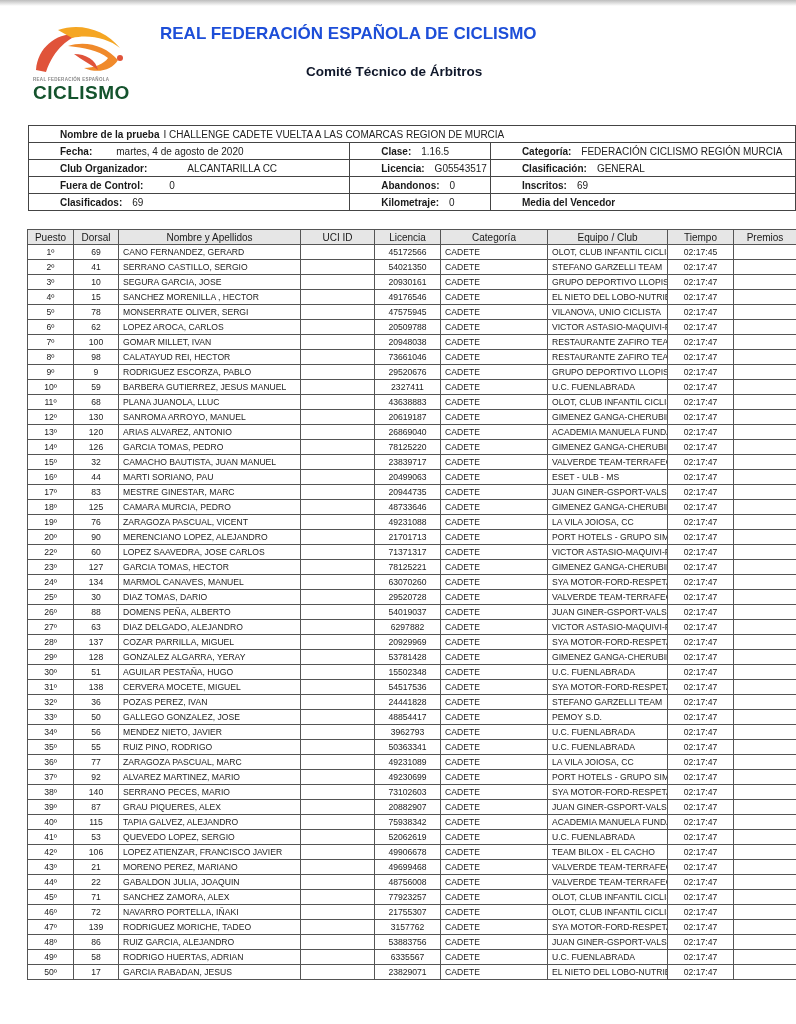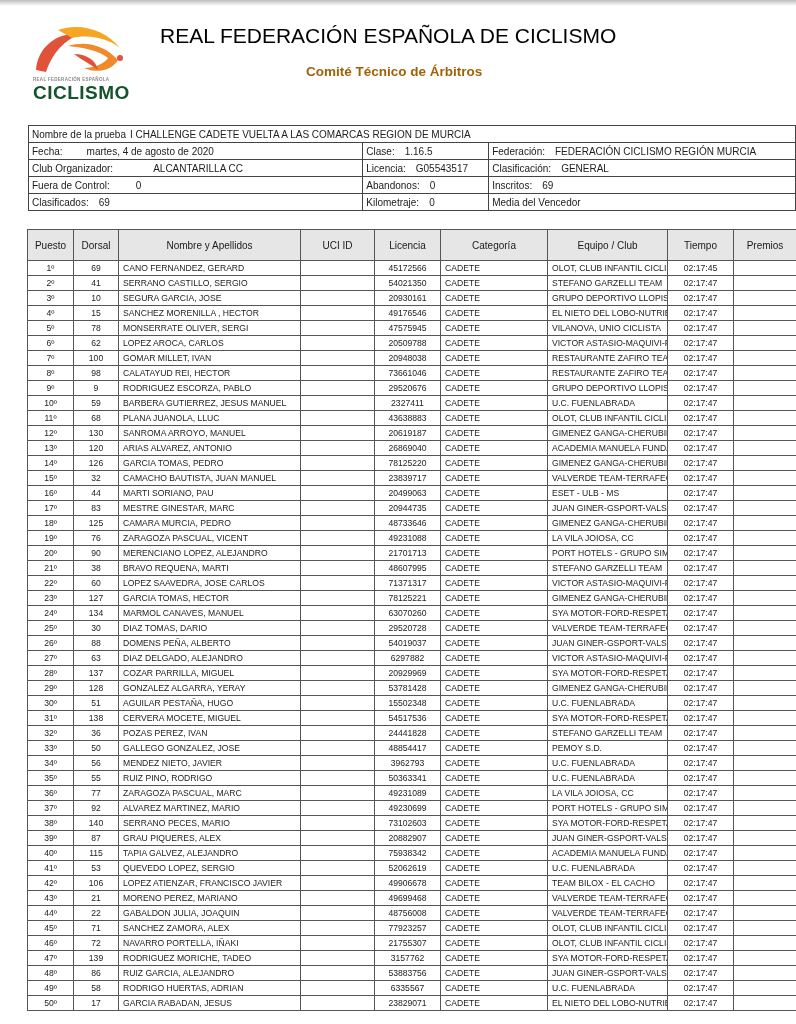--- a/index.html
+++ b/index.html
@@ -9,7 +9,7 @@
   .logo { position: absolute; left: 28px; top: 24px; width: 104px; height: 82px; }
   .logo-small { position: absolute; left: 5px; top: 53px; font-size: 4.5px; letter-spacing: 0.3px; color: #888; font-weight: bold; white-space: nowrap; }
   .logo-big { position: absolute; left: 5px; top: 58px; font-size: 19px; font-weight: bold; color: #14532d; letter-spacing: 0.5px; }
-  .title { position: absolute; left: 160px; top: 24px; width: 600px; font-size: 21px; font-weight: normal; color: #000000; }
+  .title { position: absolute; left: 160px; top: 24px; width: 600px; font-size: 17px; font-weight: bold; color: #1d4ed8; }
   .subtitle { position: absolute; left: 306px; top: 64px; font-size: 13.5px; font-weight: bold; color: #a16207; }
 
   table.info { position: absolute; left: 28px; top: 125px; width: 768px; border-collapse: collapse; font-size: 10px; }

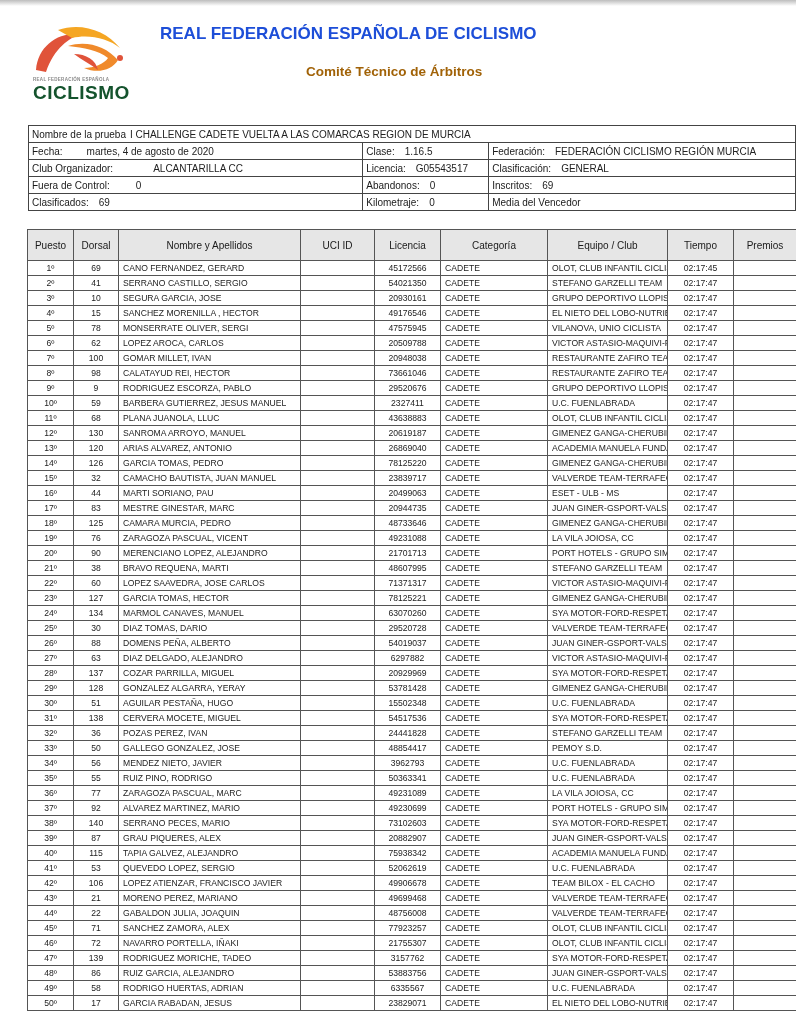--- a/index.html
+++ b/index.html
@@ -10,7 +10,7 @@
   .logo-small { position: absolute; left: 5px; top: 53px; font-size: 4.5px; letter-spacing: 0.3px; color: #888; font-weight: bold; white-space: nowrap; }
   .logo-big { position: absolute; left: 5px; top: 58px; font-size: 19px; font-weight: bold; color: #14532d; letter-spacing: 0.5px; }
   .title { position: absolute; left: 160px; top: 24px; width: 600px; font-size: 17px; font-weight: bold; color: #1d4ed8; }
-  .subtitle { position: absolute; left: 306px; top: 64px; font-size: 13.5px; font-weight: bold; color: #a16207; }
+  .subtitle { position: absolute; left: 306px; top: 64px; font-size: 13.5px; font-weight: bold; color: #0f172a; }
 
   table.info { position: absolute; left: 28px; top: 125px; width: 768px; border-collapse: collapse; font-size: 10px; }
   table.info td { border: 1px solid #444; height: 17px; padding: 0 3px; white-space: nowrap; overflow: hidden; }

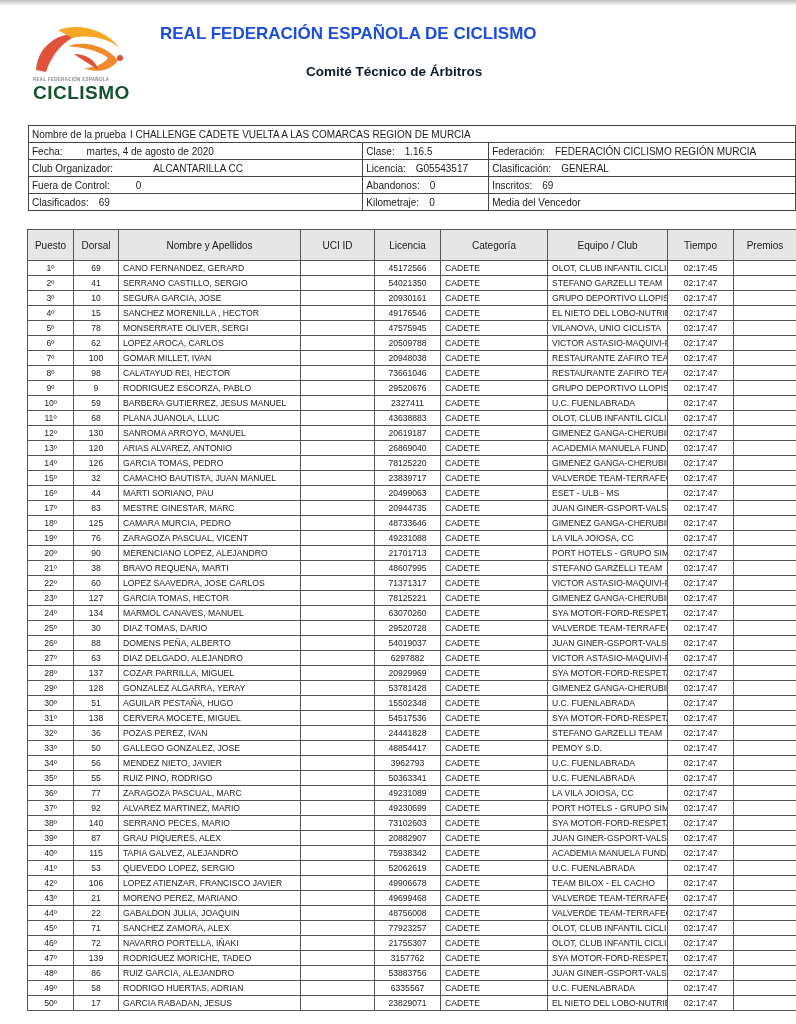--- a/index.html
+++ b/index.html
@@ -14,7 +14,7 @@
 
   table.info { position: absolute; left: 28px; top: 125px; width: 768px; border-collapse: collapse; font-size: 10px; }
   table.info td { border: 1px solid #444; height: 17px; padding: 0 3px; white-space: nowrap; overflow: hidden; }
-  table.info .lbl { font-weight: normal; }
+  table.info .lbl { font-weight: bold; margin-left: 28px; }
   table.info .val { margin-left: 10px; font-weight: normal; color: #222; }
 
   table.res { position: absolute; left: 27px; top: 229px; width: 769px; border-collapse: collapse; font-size: 8.6px; table-layout: fixed; }

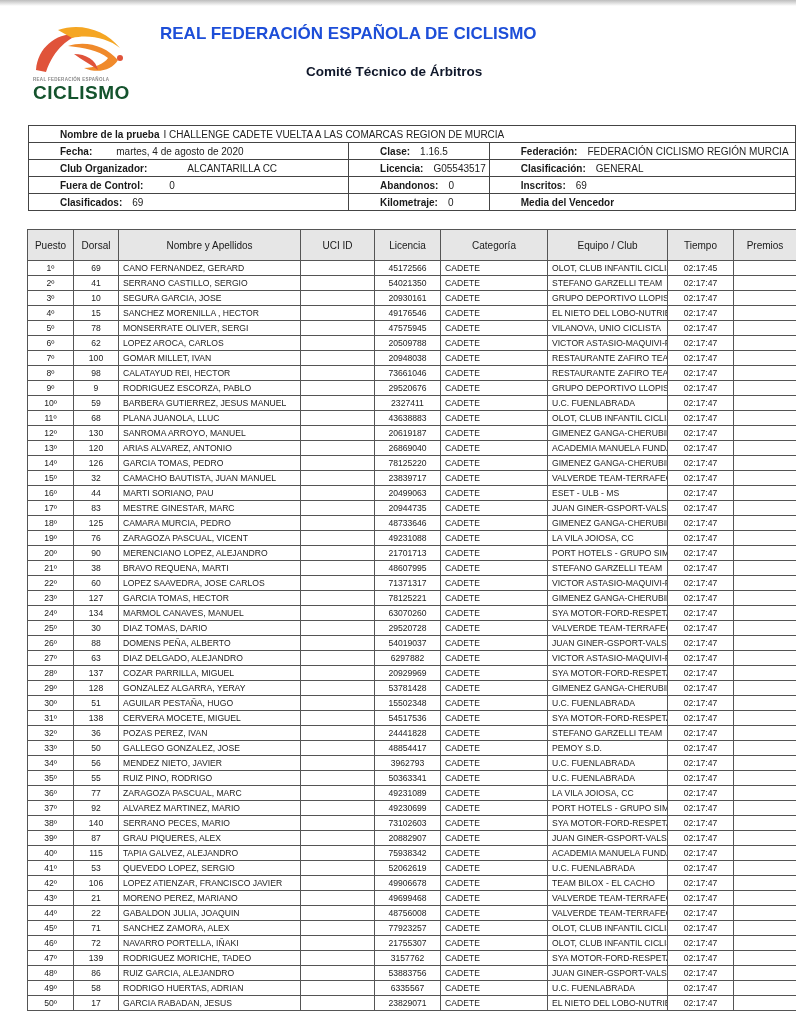--- a/index.html
+++ b/index.html
@@ -56,7 +56,7 @@
   <tr>
     <td><span class="lbl">Fecha:</span><span class="val" style="margin-left:24px">martes, 4 de agosto de 2020</span></td>
     <td><span class="lbl">Clase:</span><span class="val">1.16.5</span></td>
-    <td><span class="lbl">Federación:</span><span class="val">FEDERACIÓN CICLISMO REGIÓN MURCIA</span></td>
+    <td><span class="lbl">Categoría:</span><span class="val">FEDERACIÓN CICLISMO REGIÓN MURCIA</span></td>
   </tr>
   <tr>
     <td><span class="lbl">Club Organizador:</span><span class="val" style="margin-left:40px">ALCANTARILLA CC</span></td>

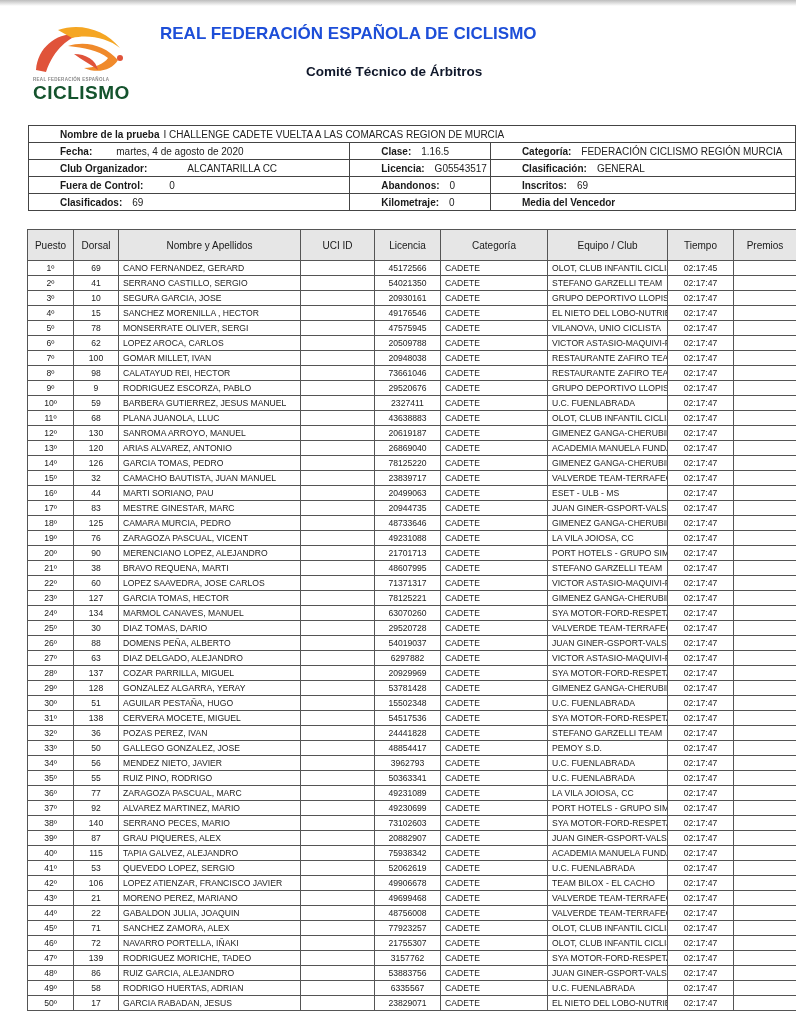--- a/index.html
+++ b/index.html
@@ -18,7 +18,7 @@
   table.info .val { margin-left: 10px; font-weight: normal; color: #222; }
 
   table.res { position: absolute; left: 27px; top: 229px; width: 769px; border-collapse: collapse; font-size: 8.6px; table-layout: fixed; }
-  table.res th { background: #e6e6e6; font-weight: normal; font-size: 10px; border: 1px solid #555; height: 31px; }
+  table.res th { background: #e6e6e6; font-weight: normal; font-size: 10px; border: 1px solid #555; height: 15px; }
   table.res td { border: 1px solid #555; height: 15px; padding: 0 4px; white-space: nowrap; overflow: hidden; text-overflow: clip; color: #222; }
   table.res td.c { text-align: center; }
   table.res td.l { text-align: left; }

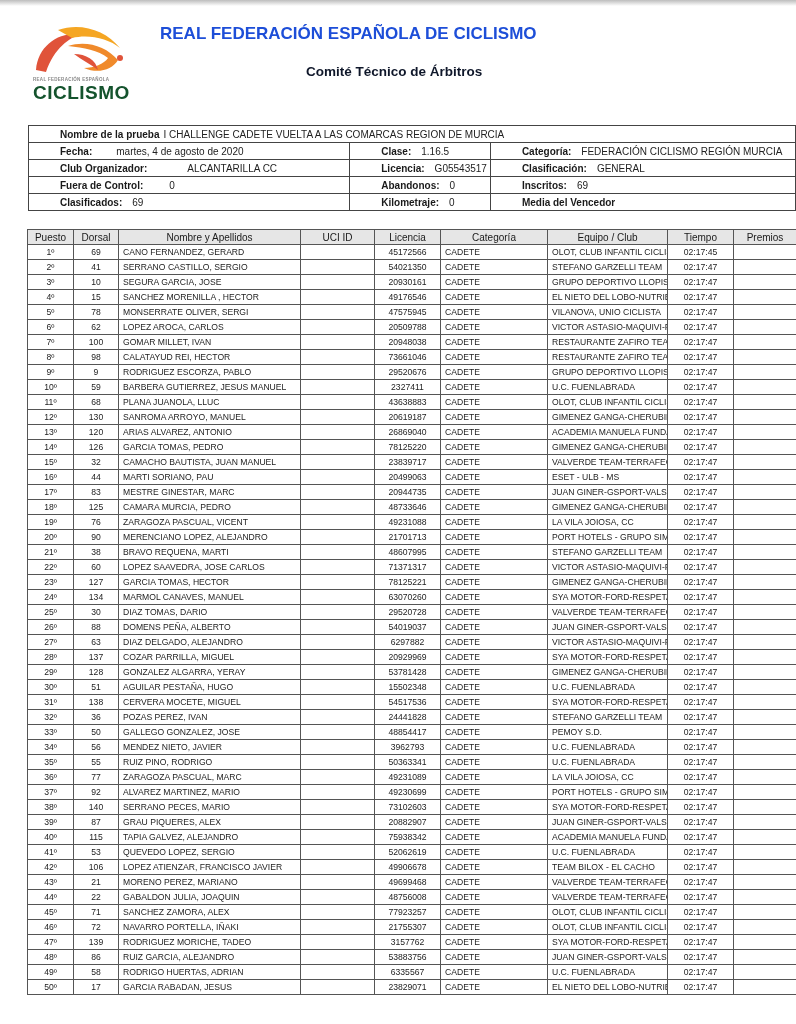--- a/index.html
+++ b/index.html
@@ -323,17 +323,6 @@
         <td class="c"></td>
       </tr>
       <tr>
-        <td class="c">21º</td>
-        <td class="c">38</td>
-        <td class="l">BRAVO REQUENA, MARTI</td>
-        <td class="c"></td>
-        <td class="c">48607995</td>
-        <td class="l">CADETE</td>
-        <td class="l">STEFANO GARZELLI TEAM</td>
-        <td class="c">02:17:47</td>
-        <td class="c"></td>
-      </tr>
-      <tr>
         <td class="c">22º</td>
         <td class="c">60</td>
         <td class="l">LOPEZ SAAVEDRA, JOSE CARLOS</td>

